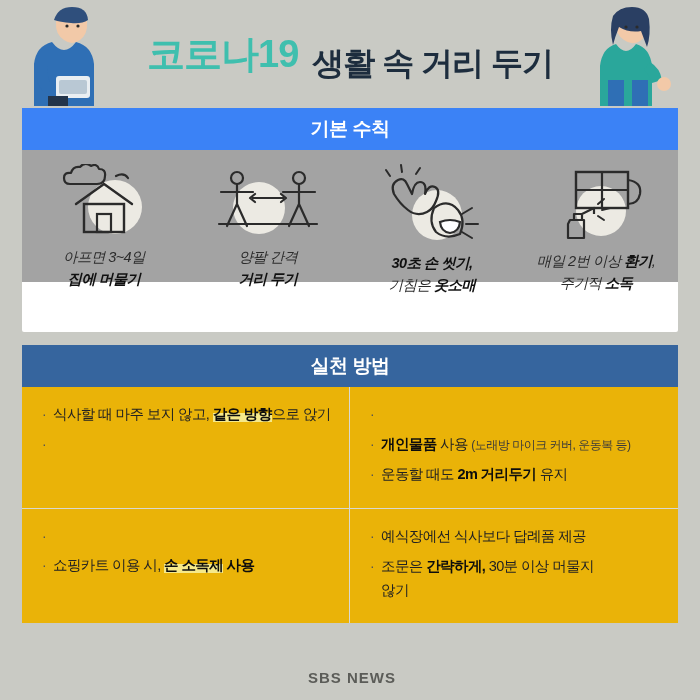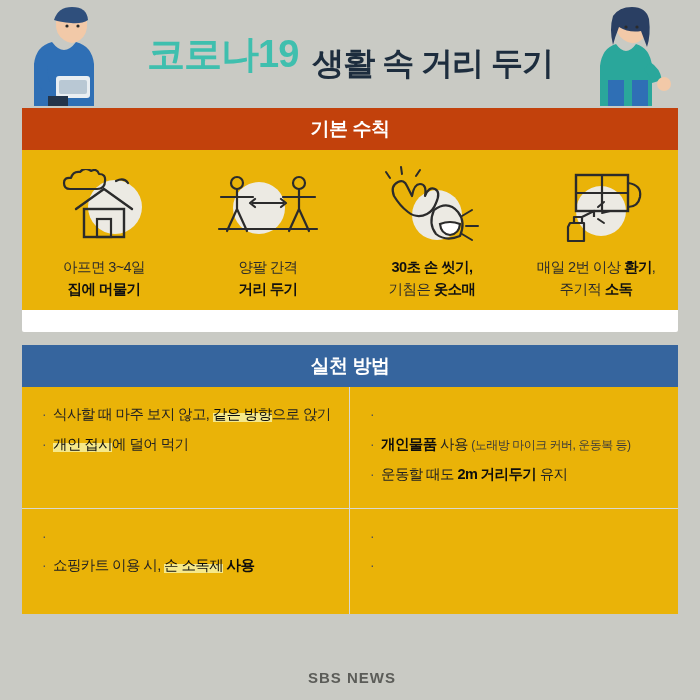--- a/index.html
+++ b/index.html
@@ -81,7 +81,7 @@
     font-weight: bold;
     letter-spacing: -0.5px;
   }
-  .head-teal { background: #c2410c; }
+  .head-teal { background: #3b82f6; }
   .head-blue { background: #36659e; }
 
   .basic-body {

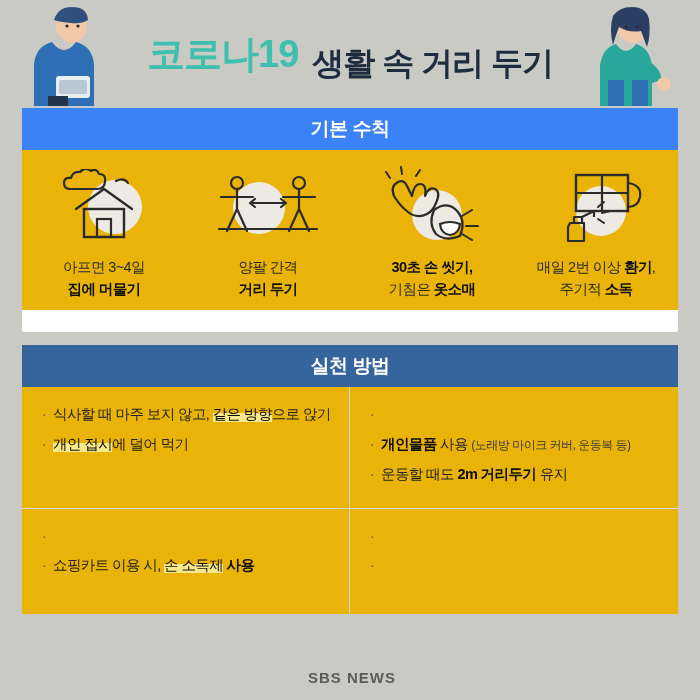--- a/index.html
+++ b/index.html
@@ -86,8 +86,9 @@
 
   .basic-body {
     display: flex;
-    height: 160px;
-    background: #eab308;
+    height: 132px;
+    background: #a3a3a3;
+    font-style: italic;
   }
   .basic-item {
     flex: 1;

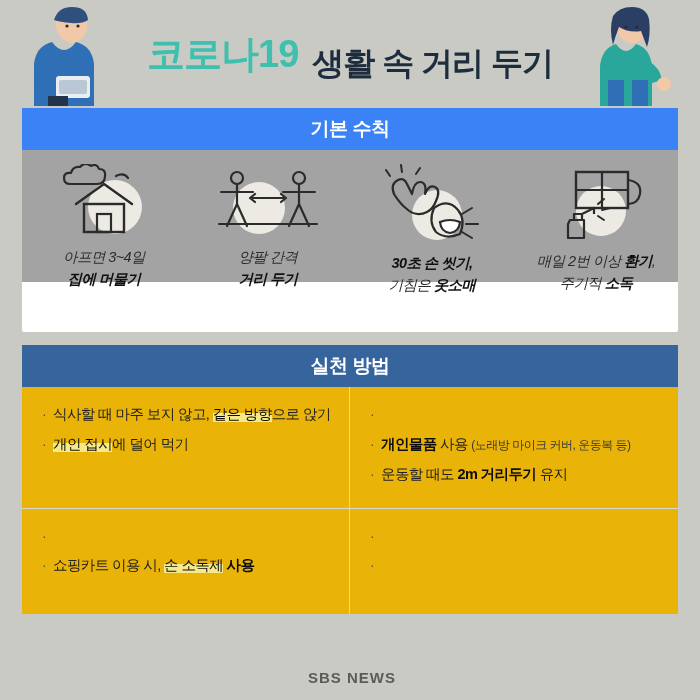--- a/index.html
+++ b/index.html
@@ -158,7 +158,7 @@
   .bullet-text b { font-weight: bold; color: #0d0d0d; }
   .hl {
     background: linear-gradient(to top, #f6e98a 58%, rgba(246,233,138,0) 58%);
-    font-weight: normal;
+    font-weight: bold;
     color: #0d0d0d;
   }
   .small-note {

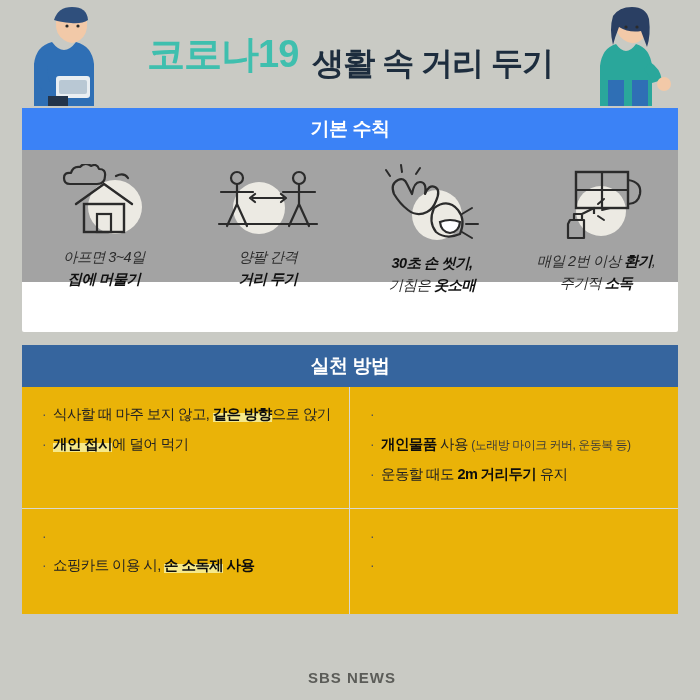--- a/index.html
+++ b/index.html
@@ -312,7 +312,6 @@
         </div>
         <div class="bullet-line">
           <span class="dot">·</span>
-          <span class="bullet-text"><span class="hl">개인 접시</span><span>에 덜어 먹기</span></span>
         </div>
       </div>
 

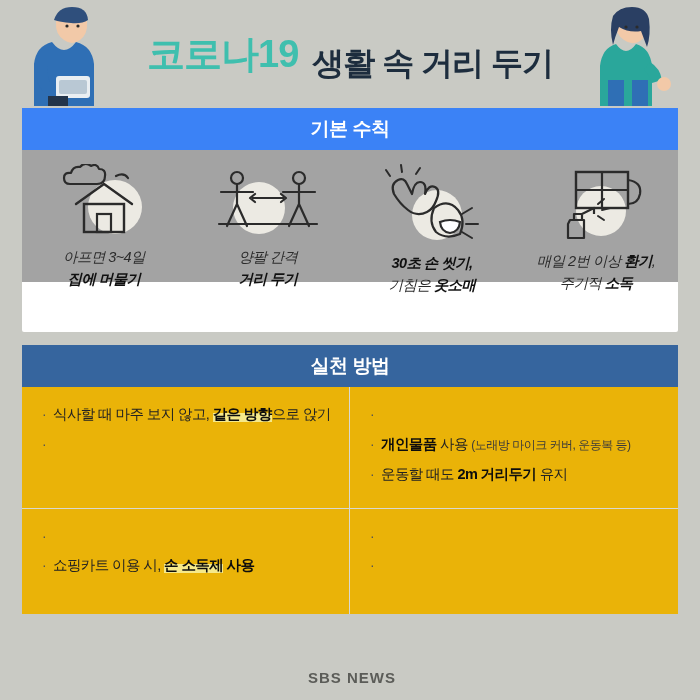--- a/index.html
+++ b/index.html
@@ -342,6 +342,7 @@
       <div class="cell row2">
         <div class="bullet-line">
           <span class="dot">·</span>
+          <span class="bullet-text">예식장에선 식사보다 답례품 제공</span>
         </div>
         <div class="bullet-line">
           <span class="dot">·</span>

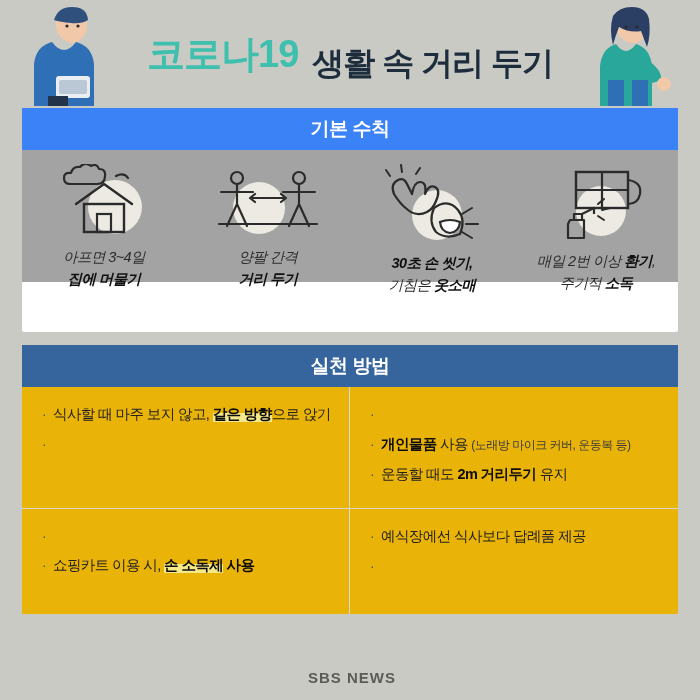--- a/index.html
+++ b/index.html
@@ -346,6 +346,7 @@
         </div>
         <div class="bullet-line">
           <span class="dot">·</span>
+          <span class="bullet-text"><span>조문은 </span><b>간략하게,</b><span> 30분 이상 머물지</span><br><span>않기</span></span>
         </div>
       </div>
 

